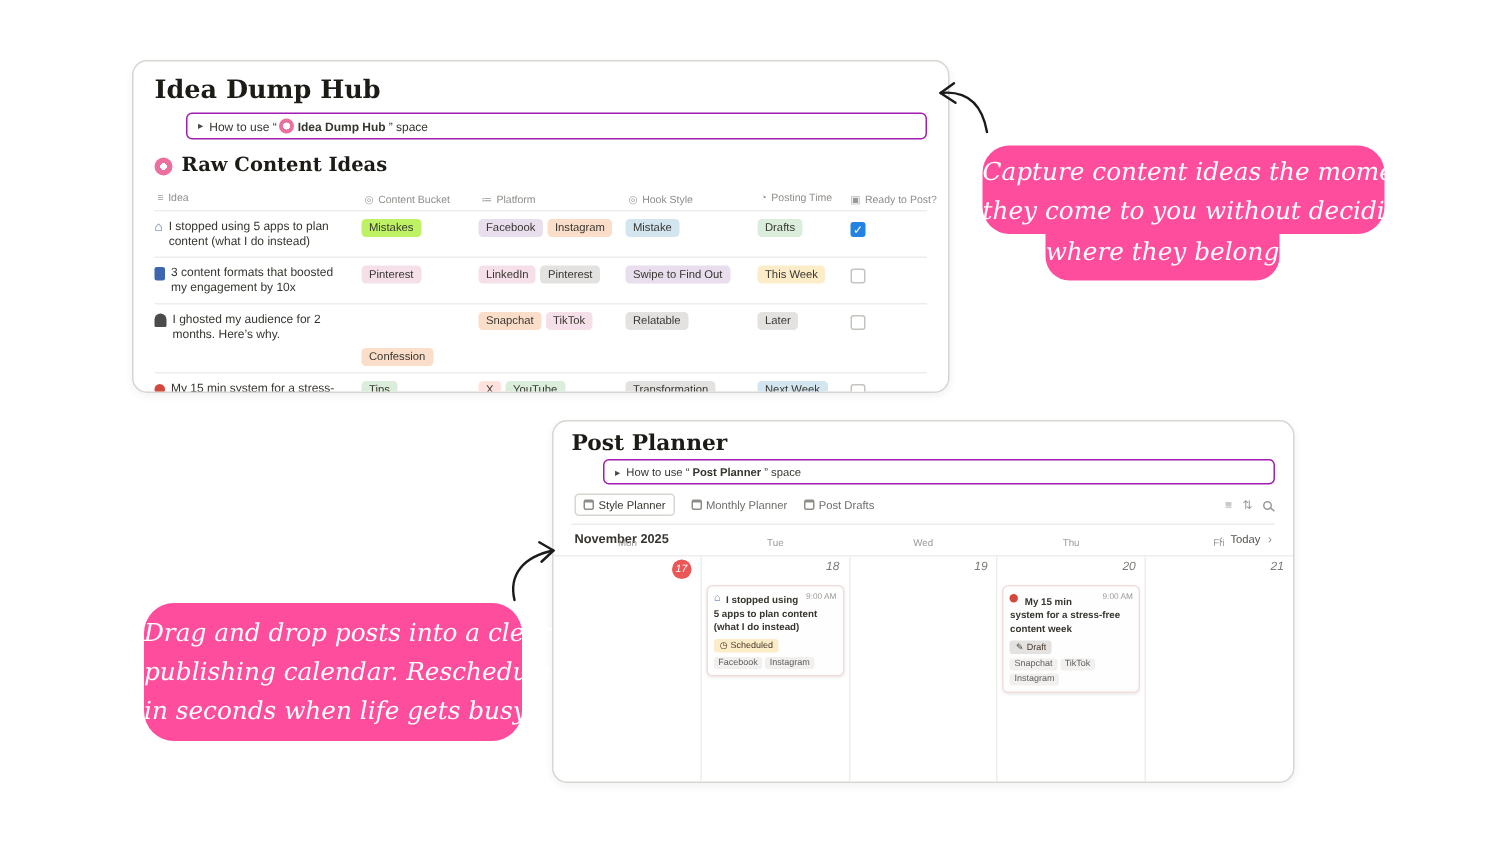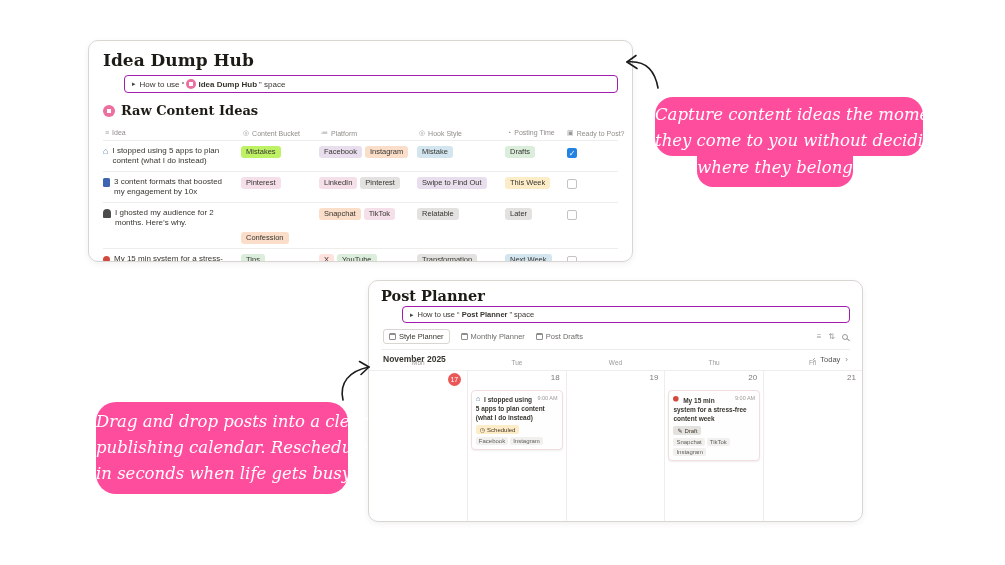--- a/index.html
+++ b/index.html
@@ -75,7 +75,7 @@
   .daycols { position:absolute; top:13px; bottom:0; left:0; right:0; display:flex; border-top:1px solid #f0eeec; }
   .daycol { flex:1; position:relative; padding:0 2px; }
   .daycol + .daycol { border-left:1px solid #eeedeb; }
-  .date-row { display:flex; justify-content:flex-end; padding:2px 4px 0 0; font-size:8px; color:#7d7b77; min-height:16px; }
+  .date-row { display:flex; justify-content:flex-end; padding:2px 4px 0 0; font-size:8px; color:#7d7b77; min-height:16px;font-style:italic; }
   .today-badge { width:13px; height:13px; border-radius:50%; background:#EB5757; color:#fff; font-size:7px;
                  display:flex; align-items:center; justify-content:center; }
 

